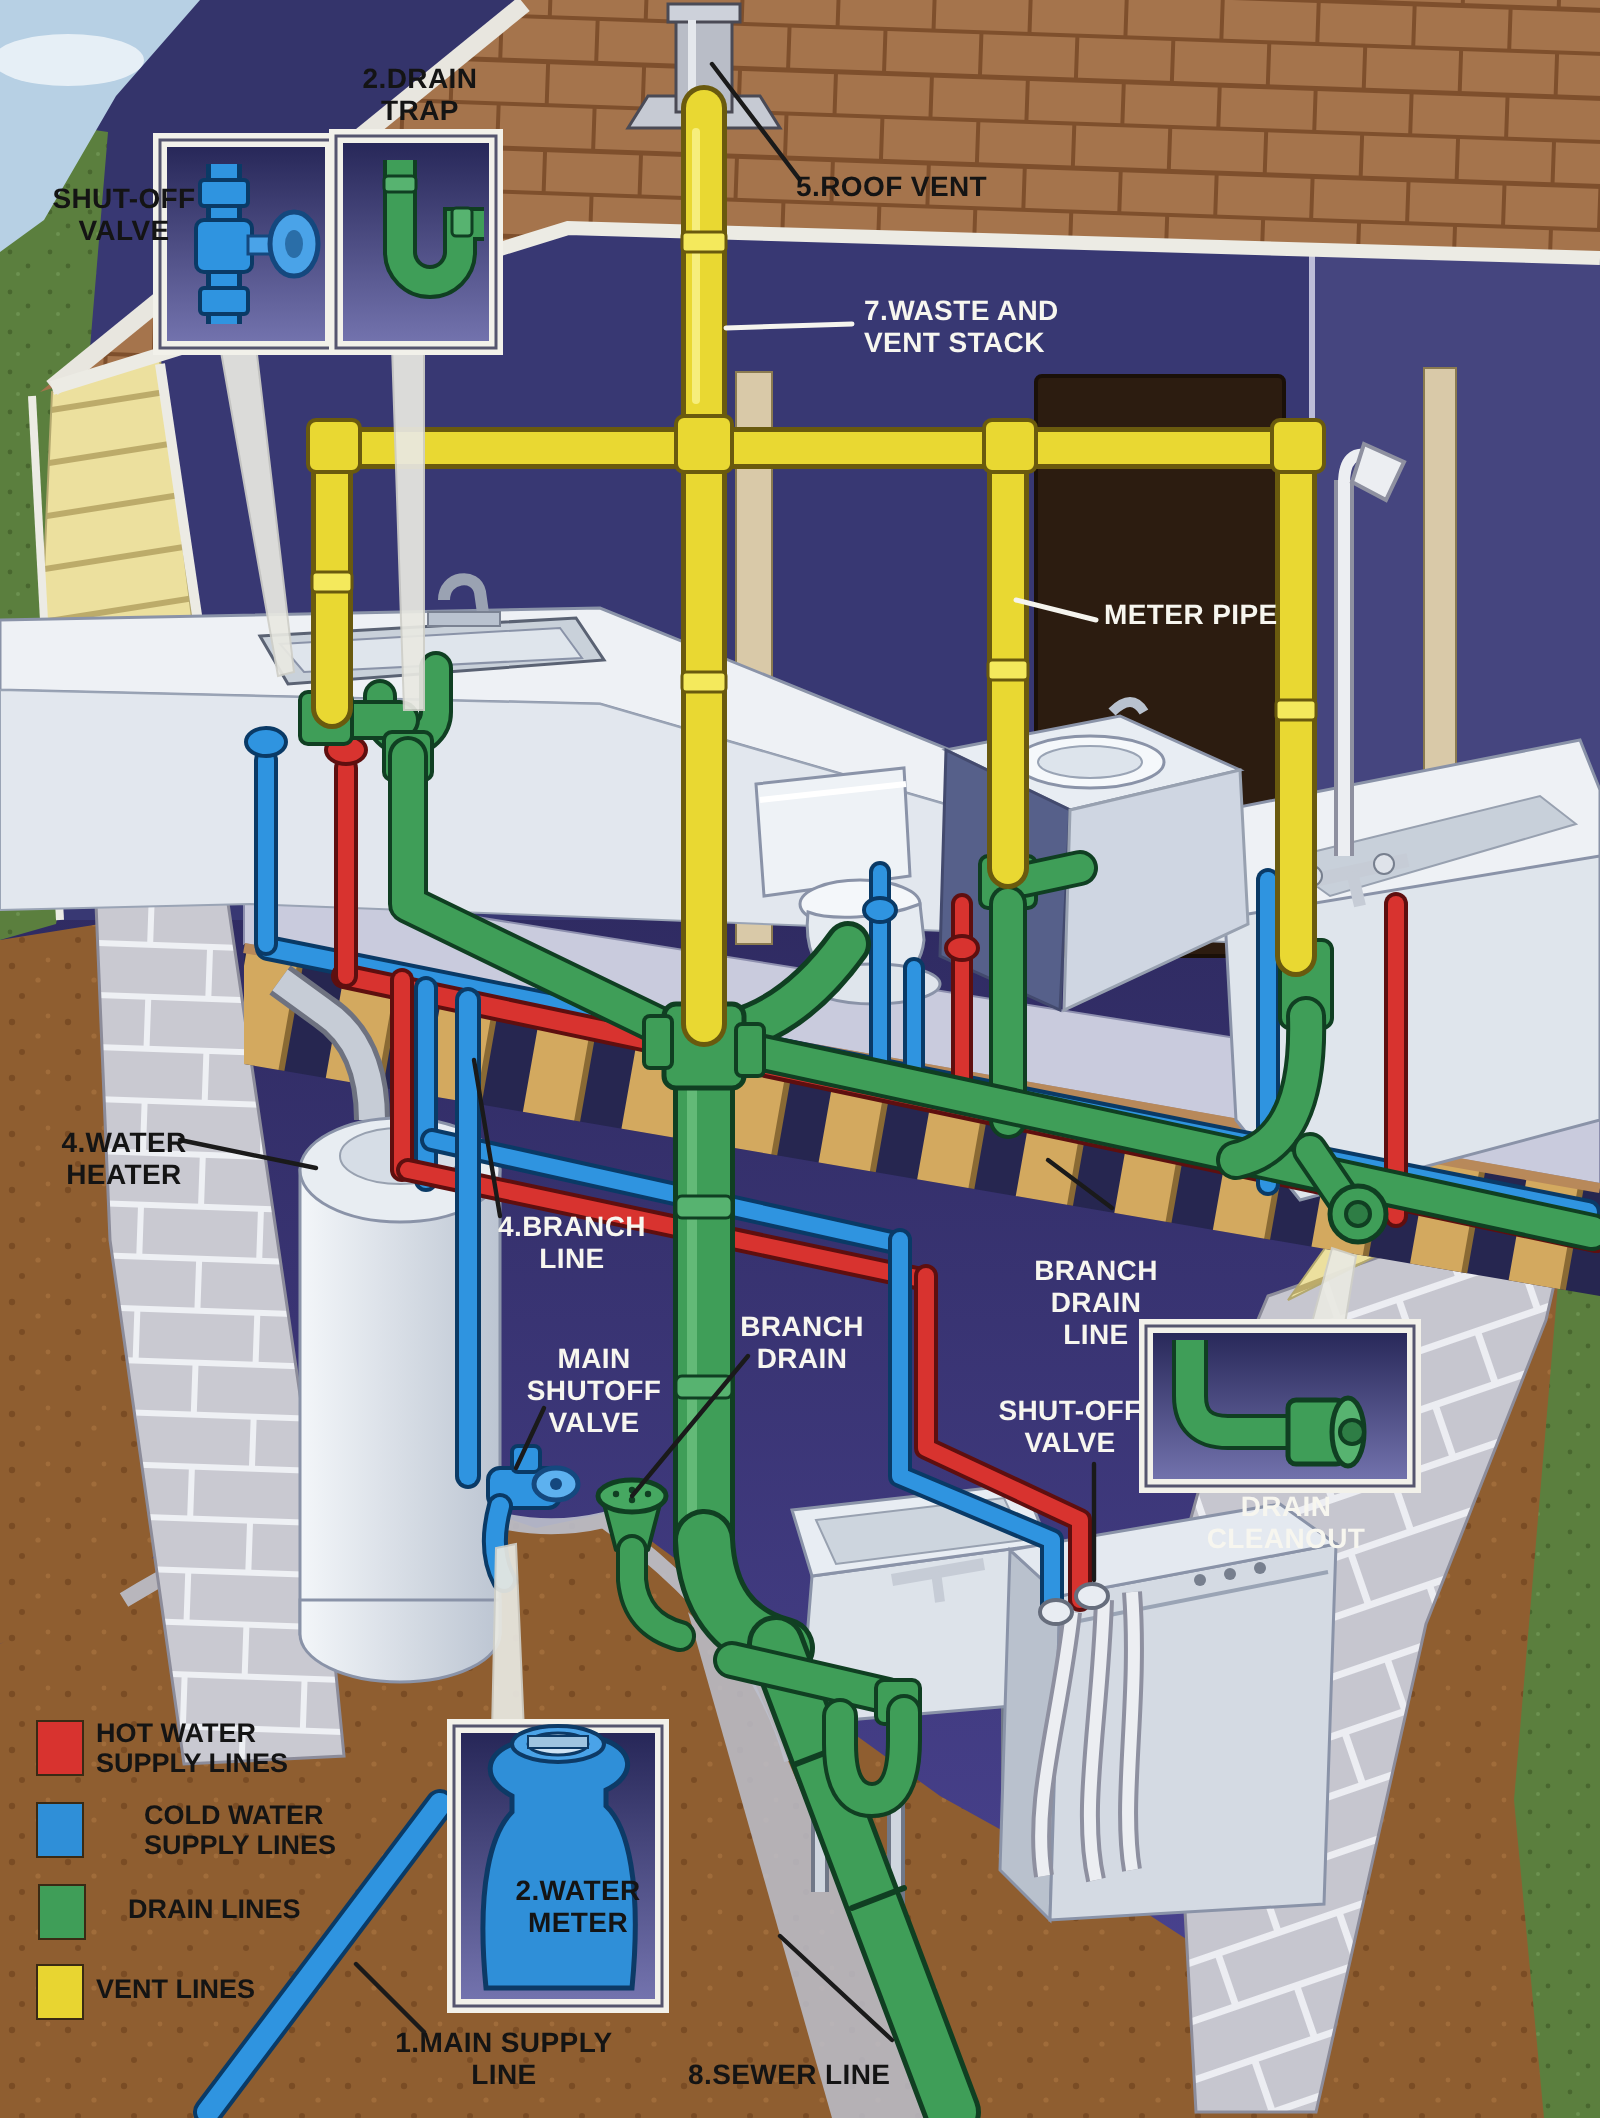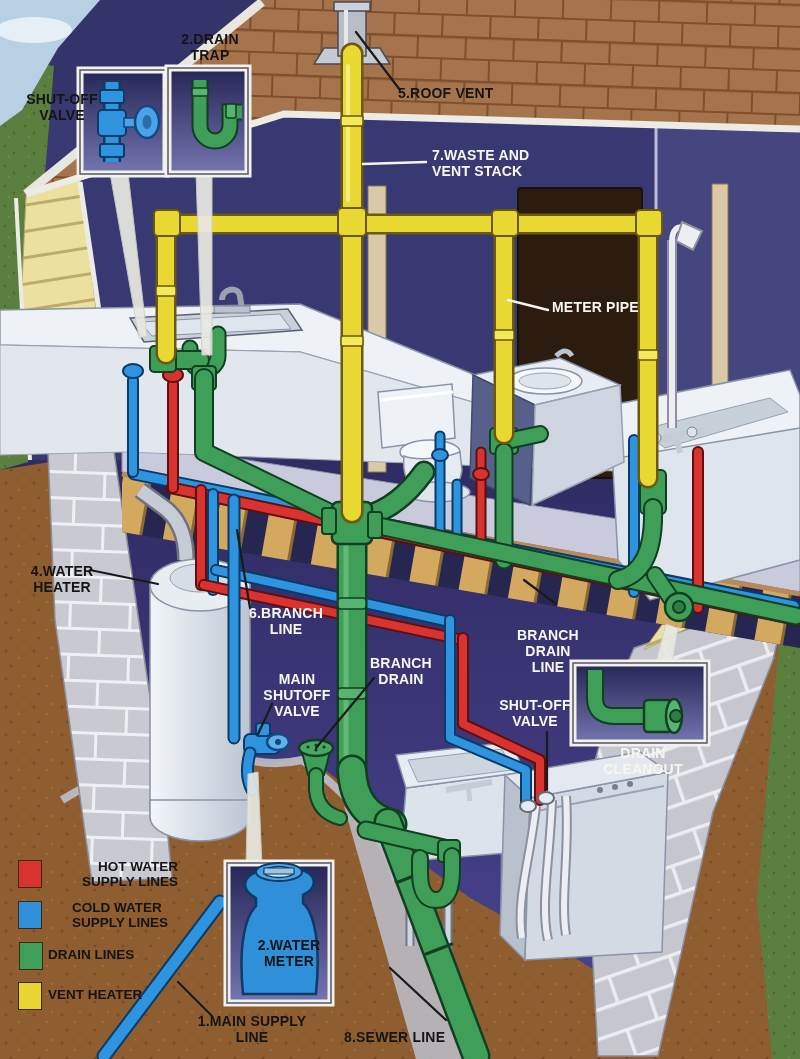--- a/index.html
+++ b/index.html
@@ -454,7 +454,7 @@
 <div class="lbl lw" style="left:552px;top:300px;width:100px;">METER PIPE</div>
 <div class="lbl lk ctr" style="left:20px;top:544px;width:84px;margin-top:20px;">4.WATER
 HEATER</div>
-<div class="lbl lw ctr" style="left:246px;top:606px;width:80px;">6.BRANCH
+<div class="lbl lw ctr" style="left:246px;top:606px;width:80px;">4.BRANCH
 LINE</div>
 <div class="lbl lw ctr" style="left:250px;top:656px;width:94px;margin-top:16px;">MAIN
 SHUTOFF

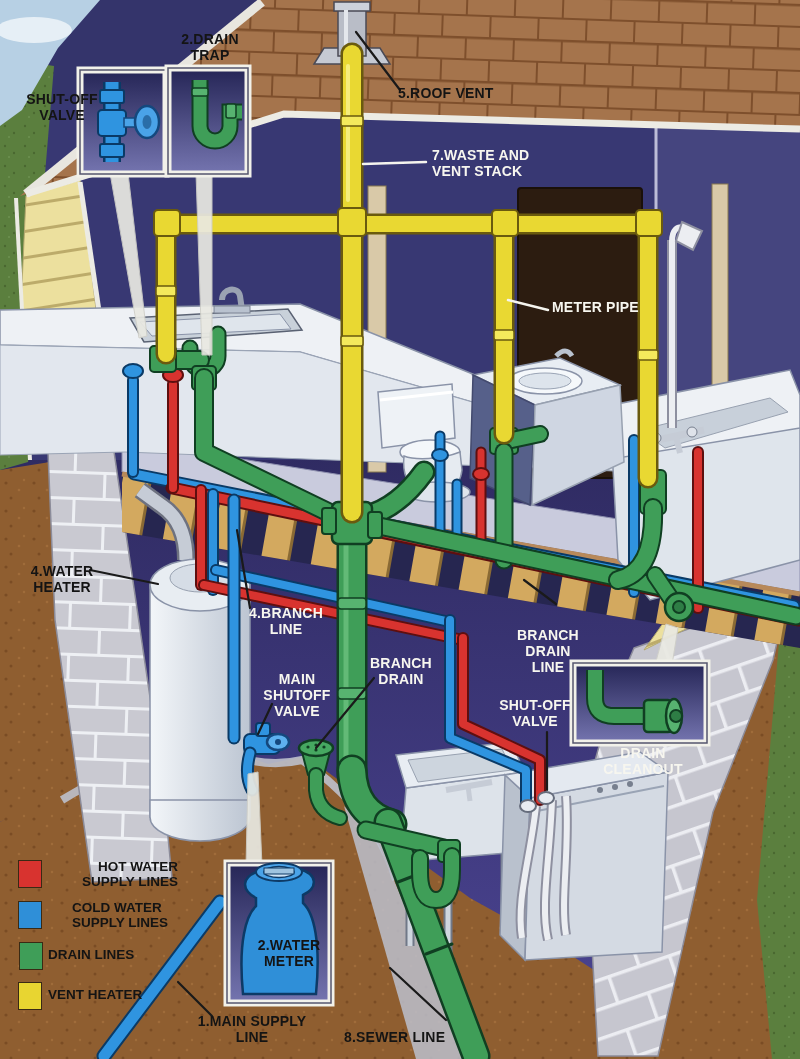--- a/index.html
+++ b/index.html
@@ -476,7 +476,7 @@
 
 <div>
   <div class="legend-swatch" style="left: 18px; top: 860px; background-color: rgb(216, 51, 47);"></div>
-  <div class="legend-item-label" style="left:48px;top:859px;width:130px;text-align:right;">HOT WATER
+  <div class="legend-item-label" style="left:48px;top:859px;width:130px;">HOT WATER
 SUPPLY LINES</div>
   <div class="legend-swatch" style="left: 18px; top: 901px; background-color: rgb(47, 143, 216);"></div>
   <div class="legend-item-label" style="left:48px;top:900px;width:130px;margin-left:24px;">COLD WATER

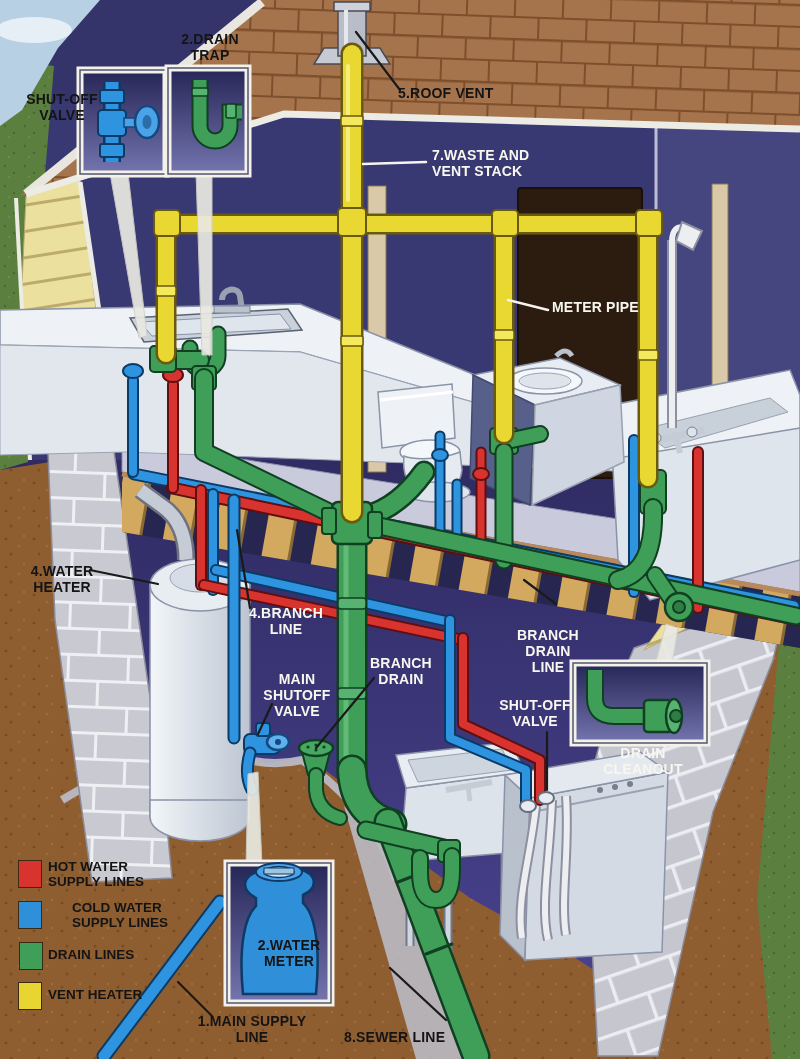--- a/index.html
+++ b/index.html
@@ -482,7 +482,7 @@
   <div class="legend-item-label" style="left:48px;top:900px;width:130px;margin-left:24px;">COLD WATER
 SUPPLY LINES</div>
   <div class="legend-swatch" style="left: 19px; top: 942px; background-color: rgb(63, 158, 88);"></div>
-  <div class="legend-item-label" style="left:48px;top:947px;width:130px;">DRAIN LINES</div>
+  <div class="legend-item-label" style="left:64px;top:947px;width:130px;">DRAIN LINES</div>
   <div class="legend-swatch" style="left: 18px; top: 982px; background-color: rgb(232, 213, 49);"></div>
   <div class="legend-item-label" style="left:48px;top:987px;width:130px;">VENT HEATER</div>
 </div>

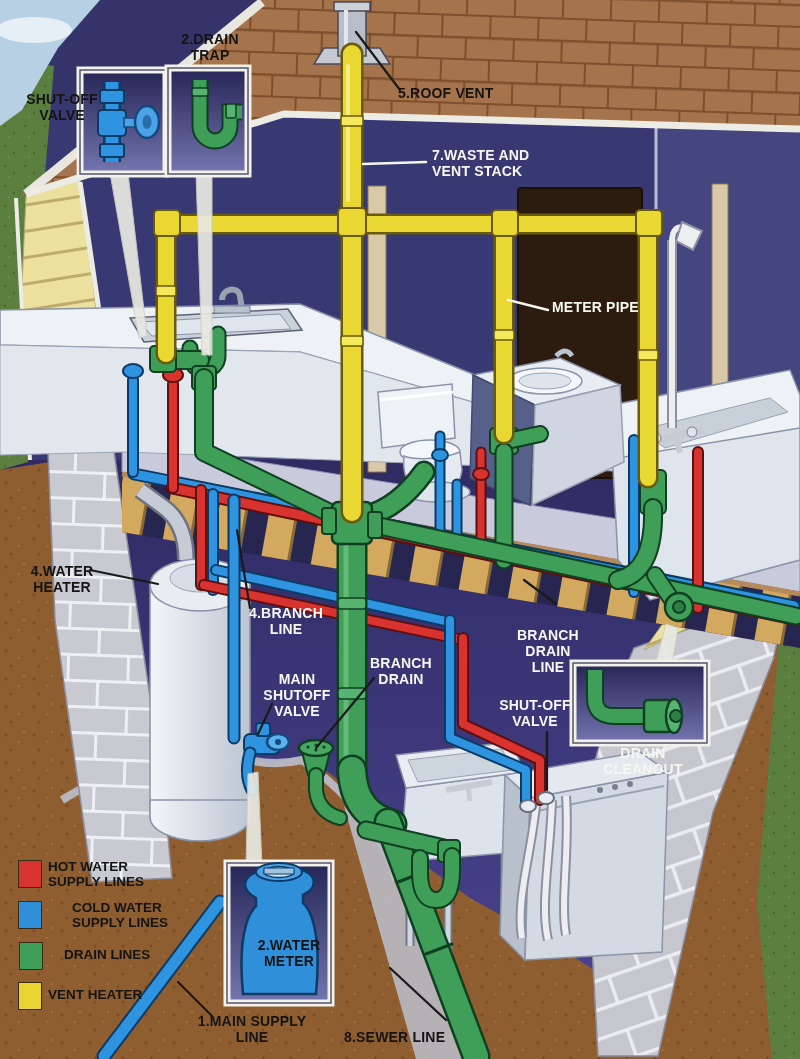--- a/index.html
+++ b/index.html
@@ -484,7 +484,7 @@
   <div class="legend-swatch" style="left: 19px; top: 942px; background-color: rgb(63, 158, 88);"></div>
   <div class="legend-item-label" style="left:64px;top:947px;width:130px;">DRAIN LINES</div>
   <div class="legend-swatch" style="left: 18px; top: 982px; background-color: rgb(232, 213, 49);"></div>
-  <div class="legend-item-label" style="left:48px;top:987px;width:130px;">VENT HEATER</div>
+  <div class="legend-item-label" style="left:48px;top:987px;width:130px;">VENT LINES</div>
 </div>
 
 </div>

